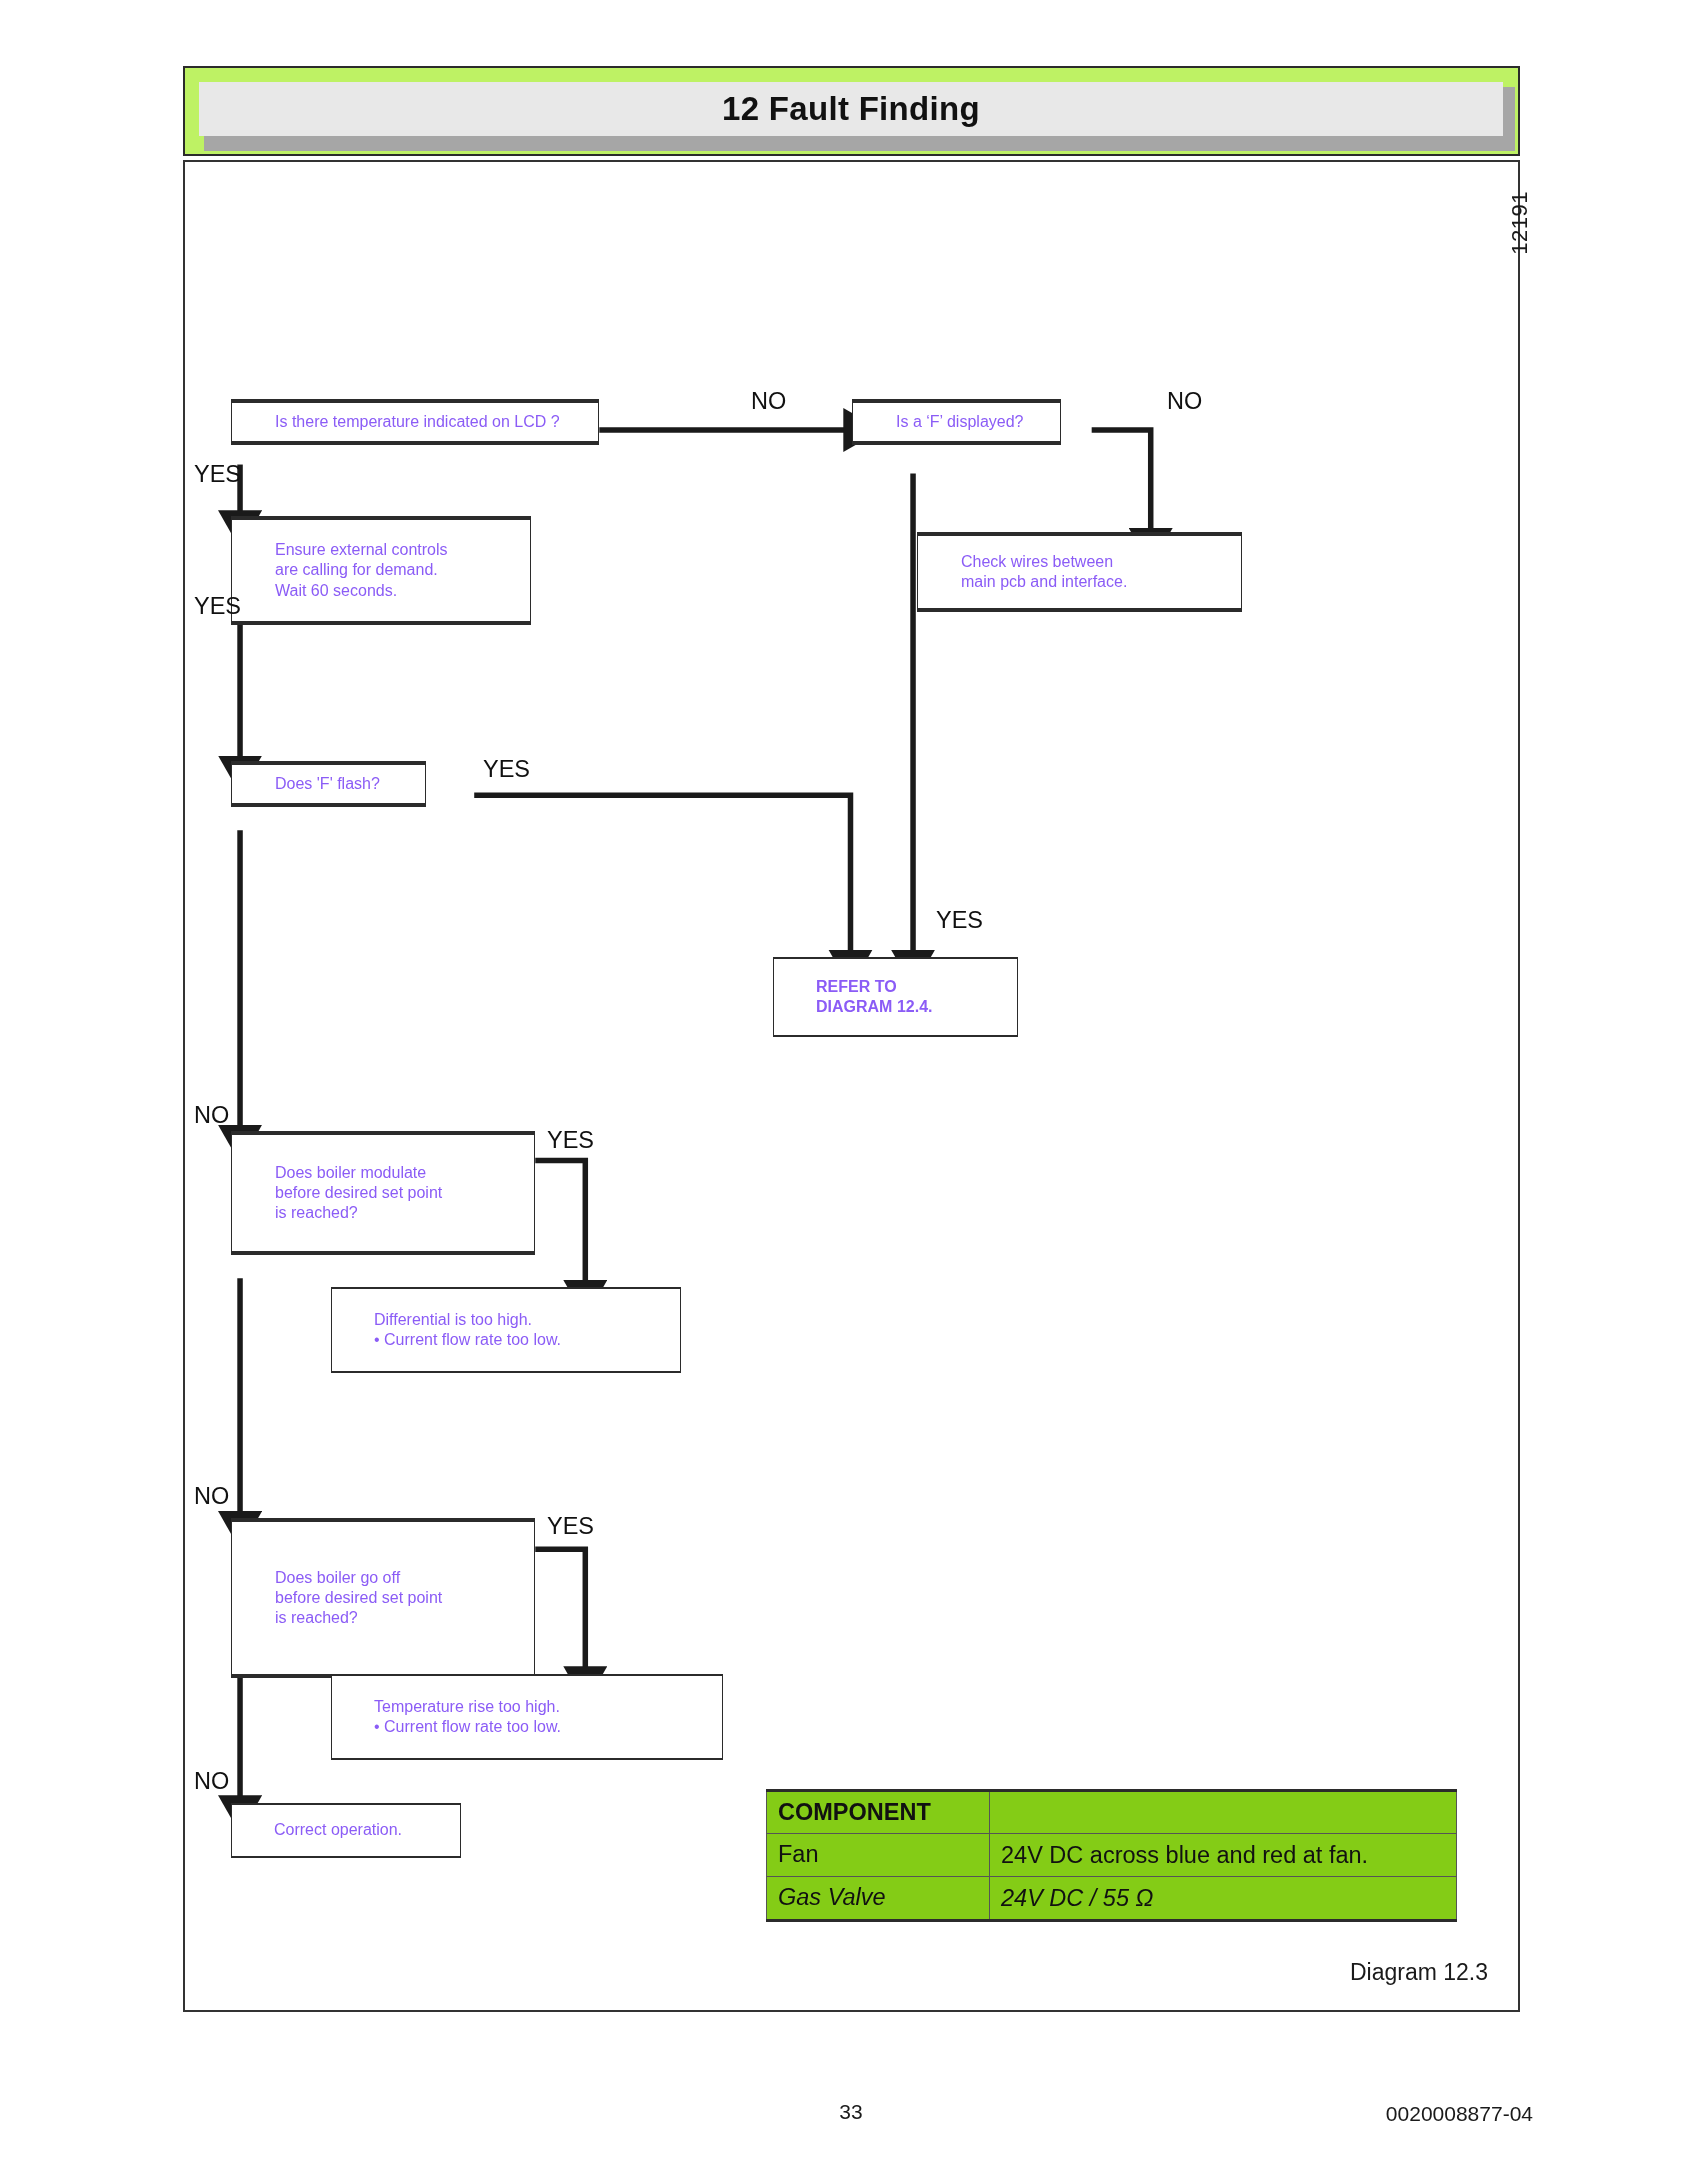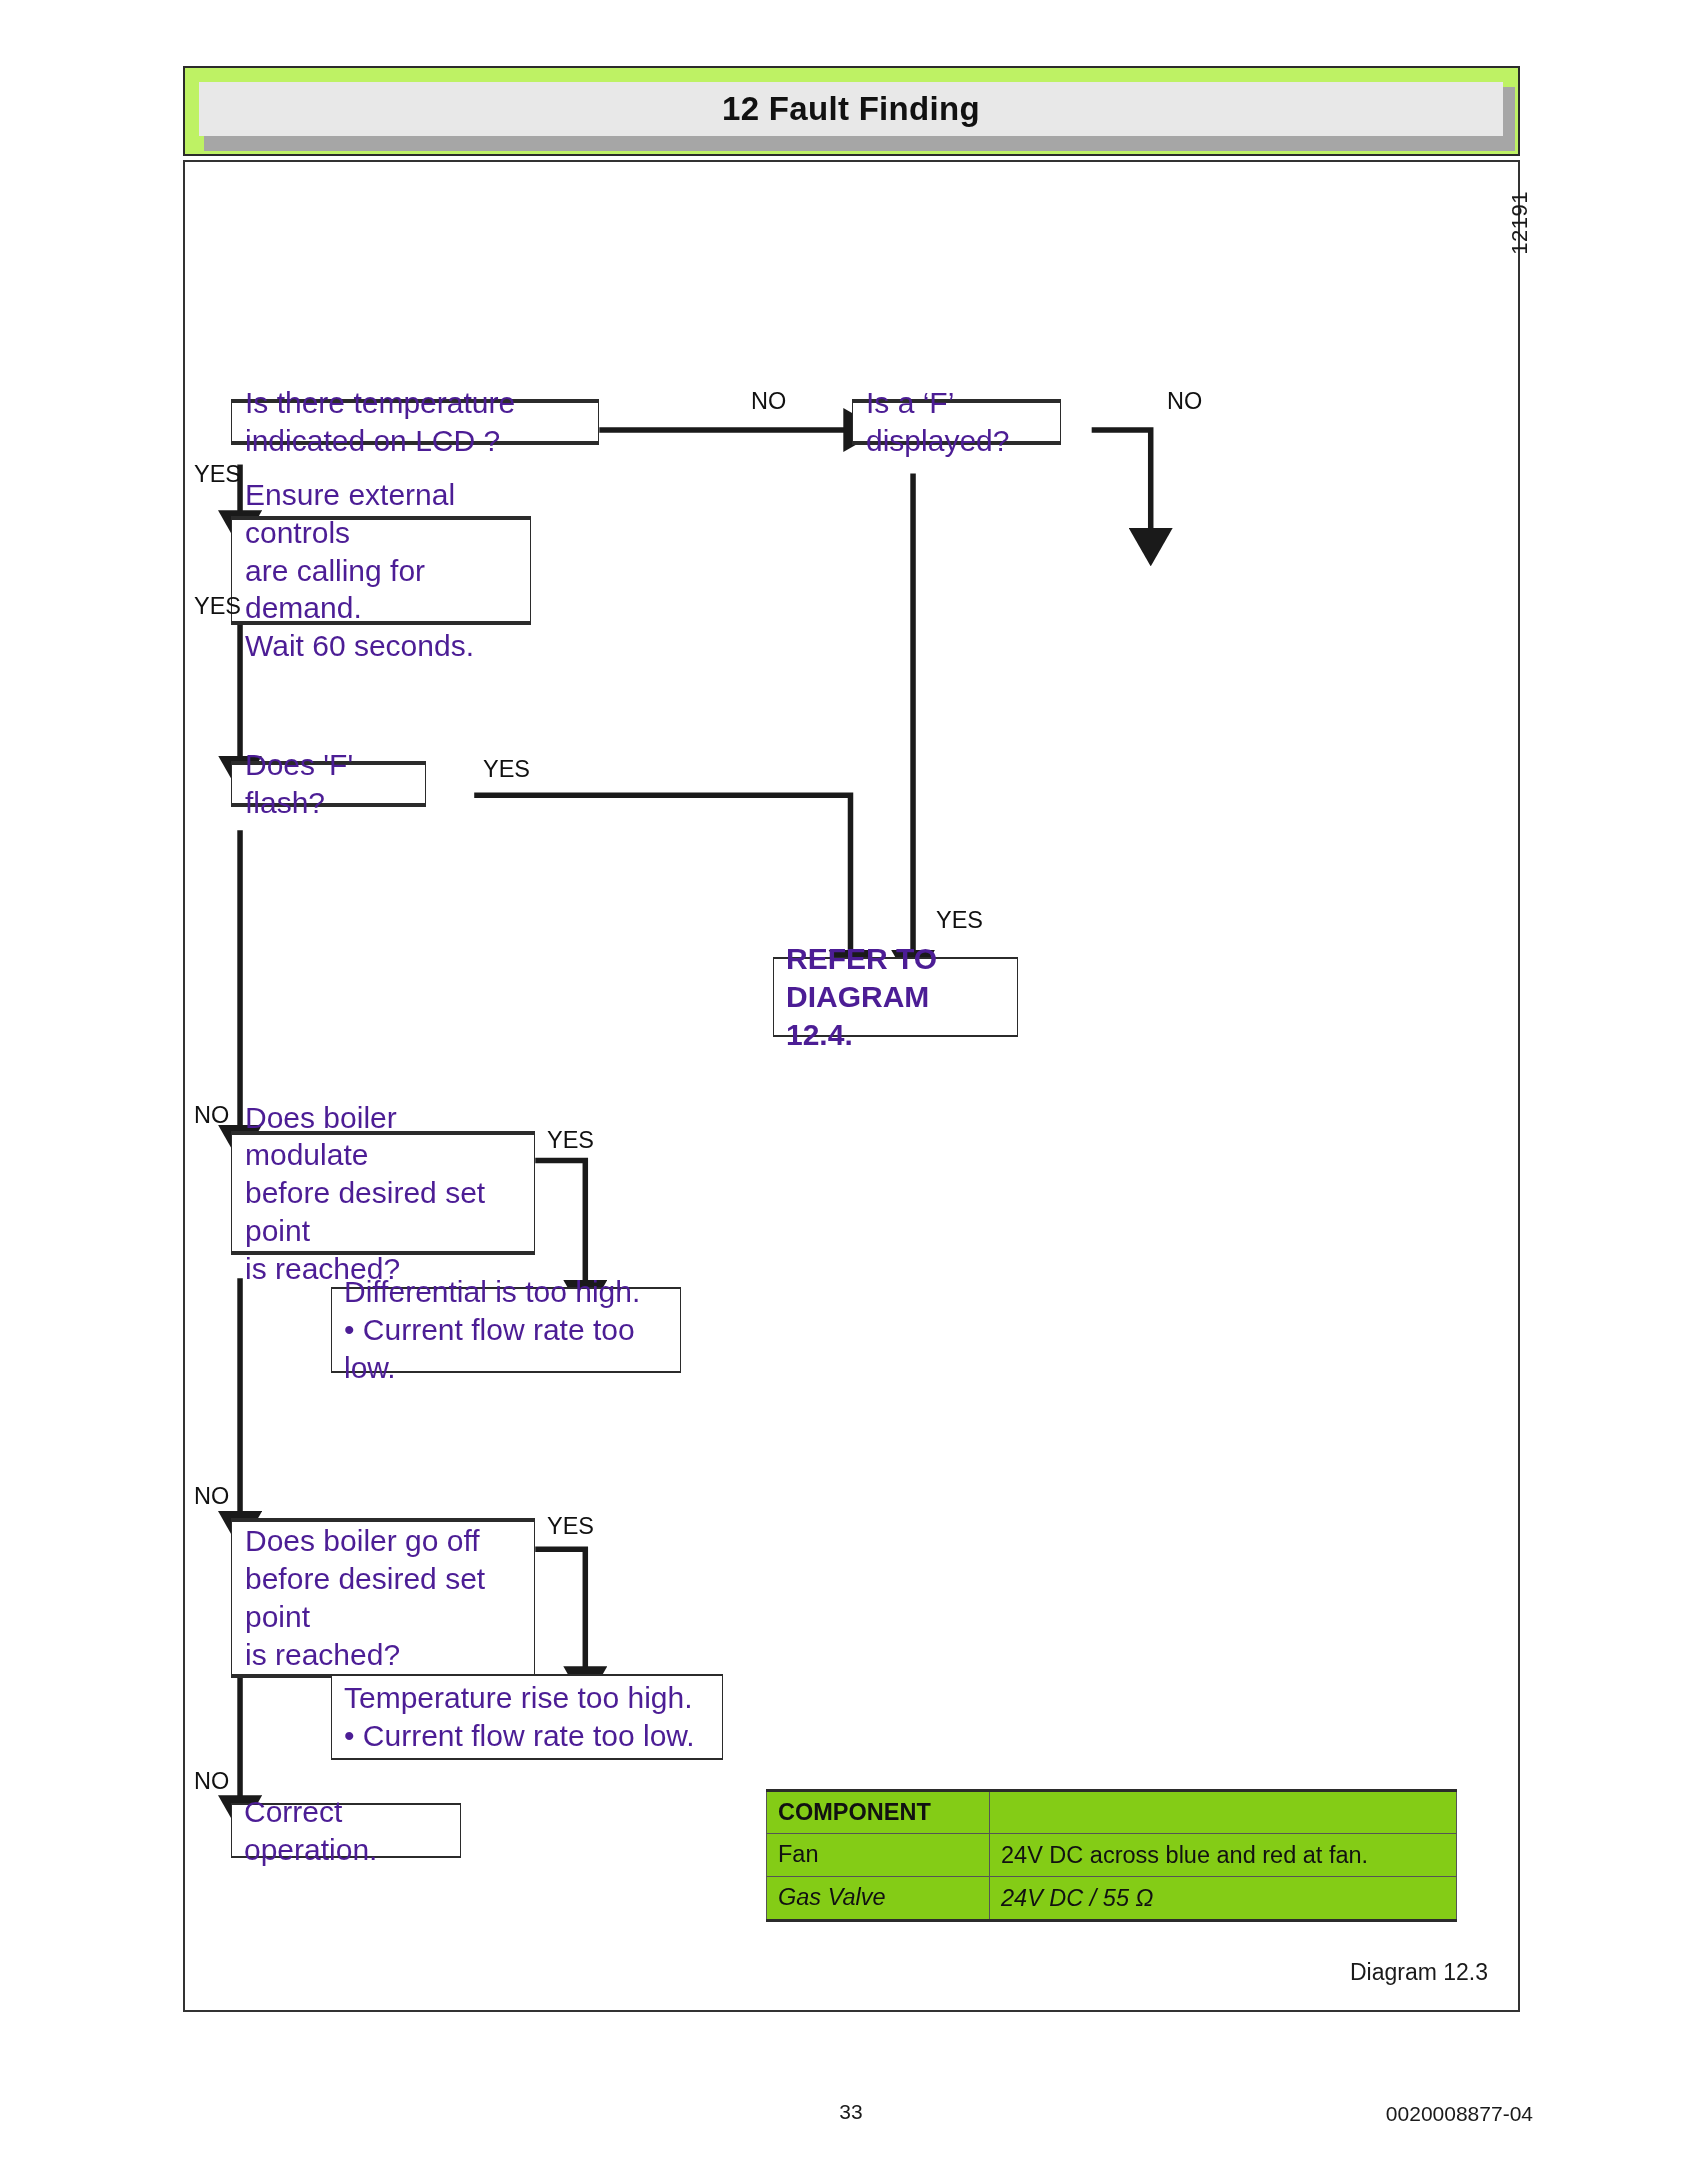--- a/index.html
+++ b/index.html
@@ -112,10 +112,11 @@
     padding: 0 13px;
   }
   .node .node-text {
-    font-size: 30px;
+    font-size: 16px;
     line-height: 1.26;
-    color: #4c1d95;
+    color: #8b5cf6;
     white-space: pre-line;
+    margin-left: 30px;
   }
   .node.bold .node-text { font-weight: bold; }
   .node.thinedge {

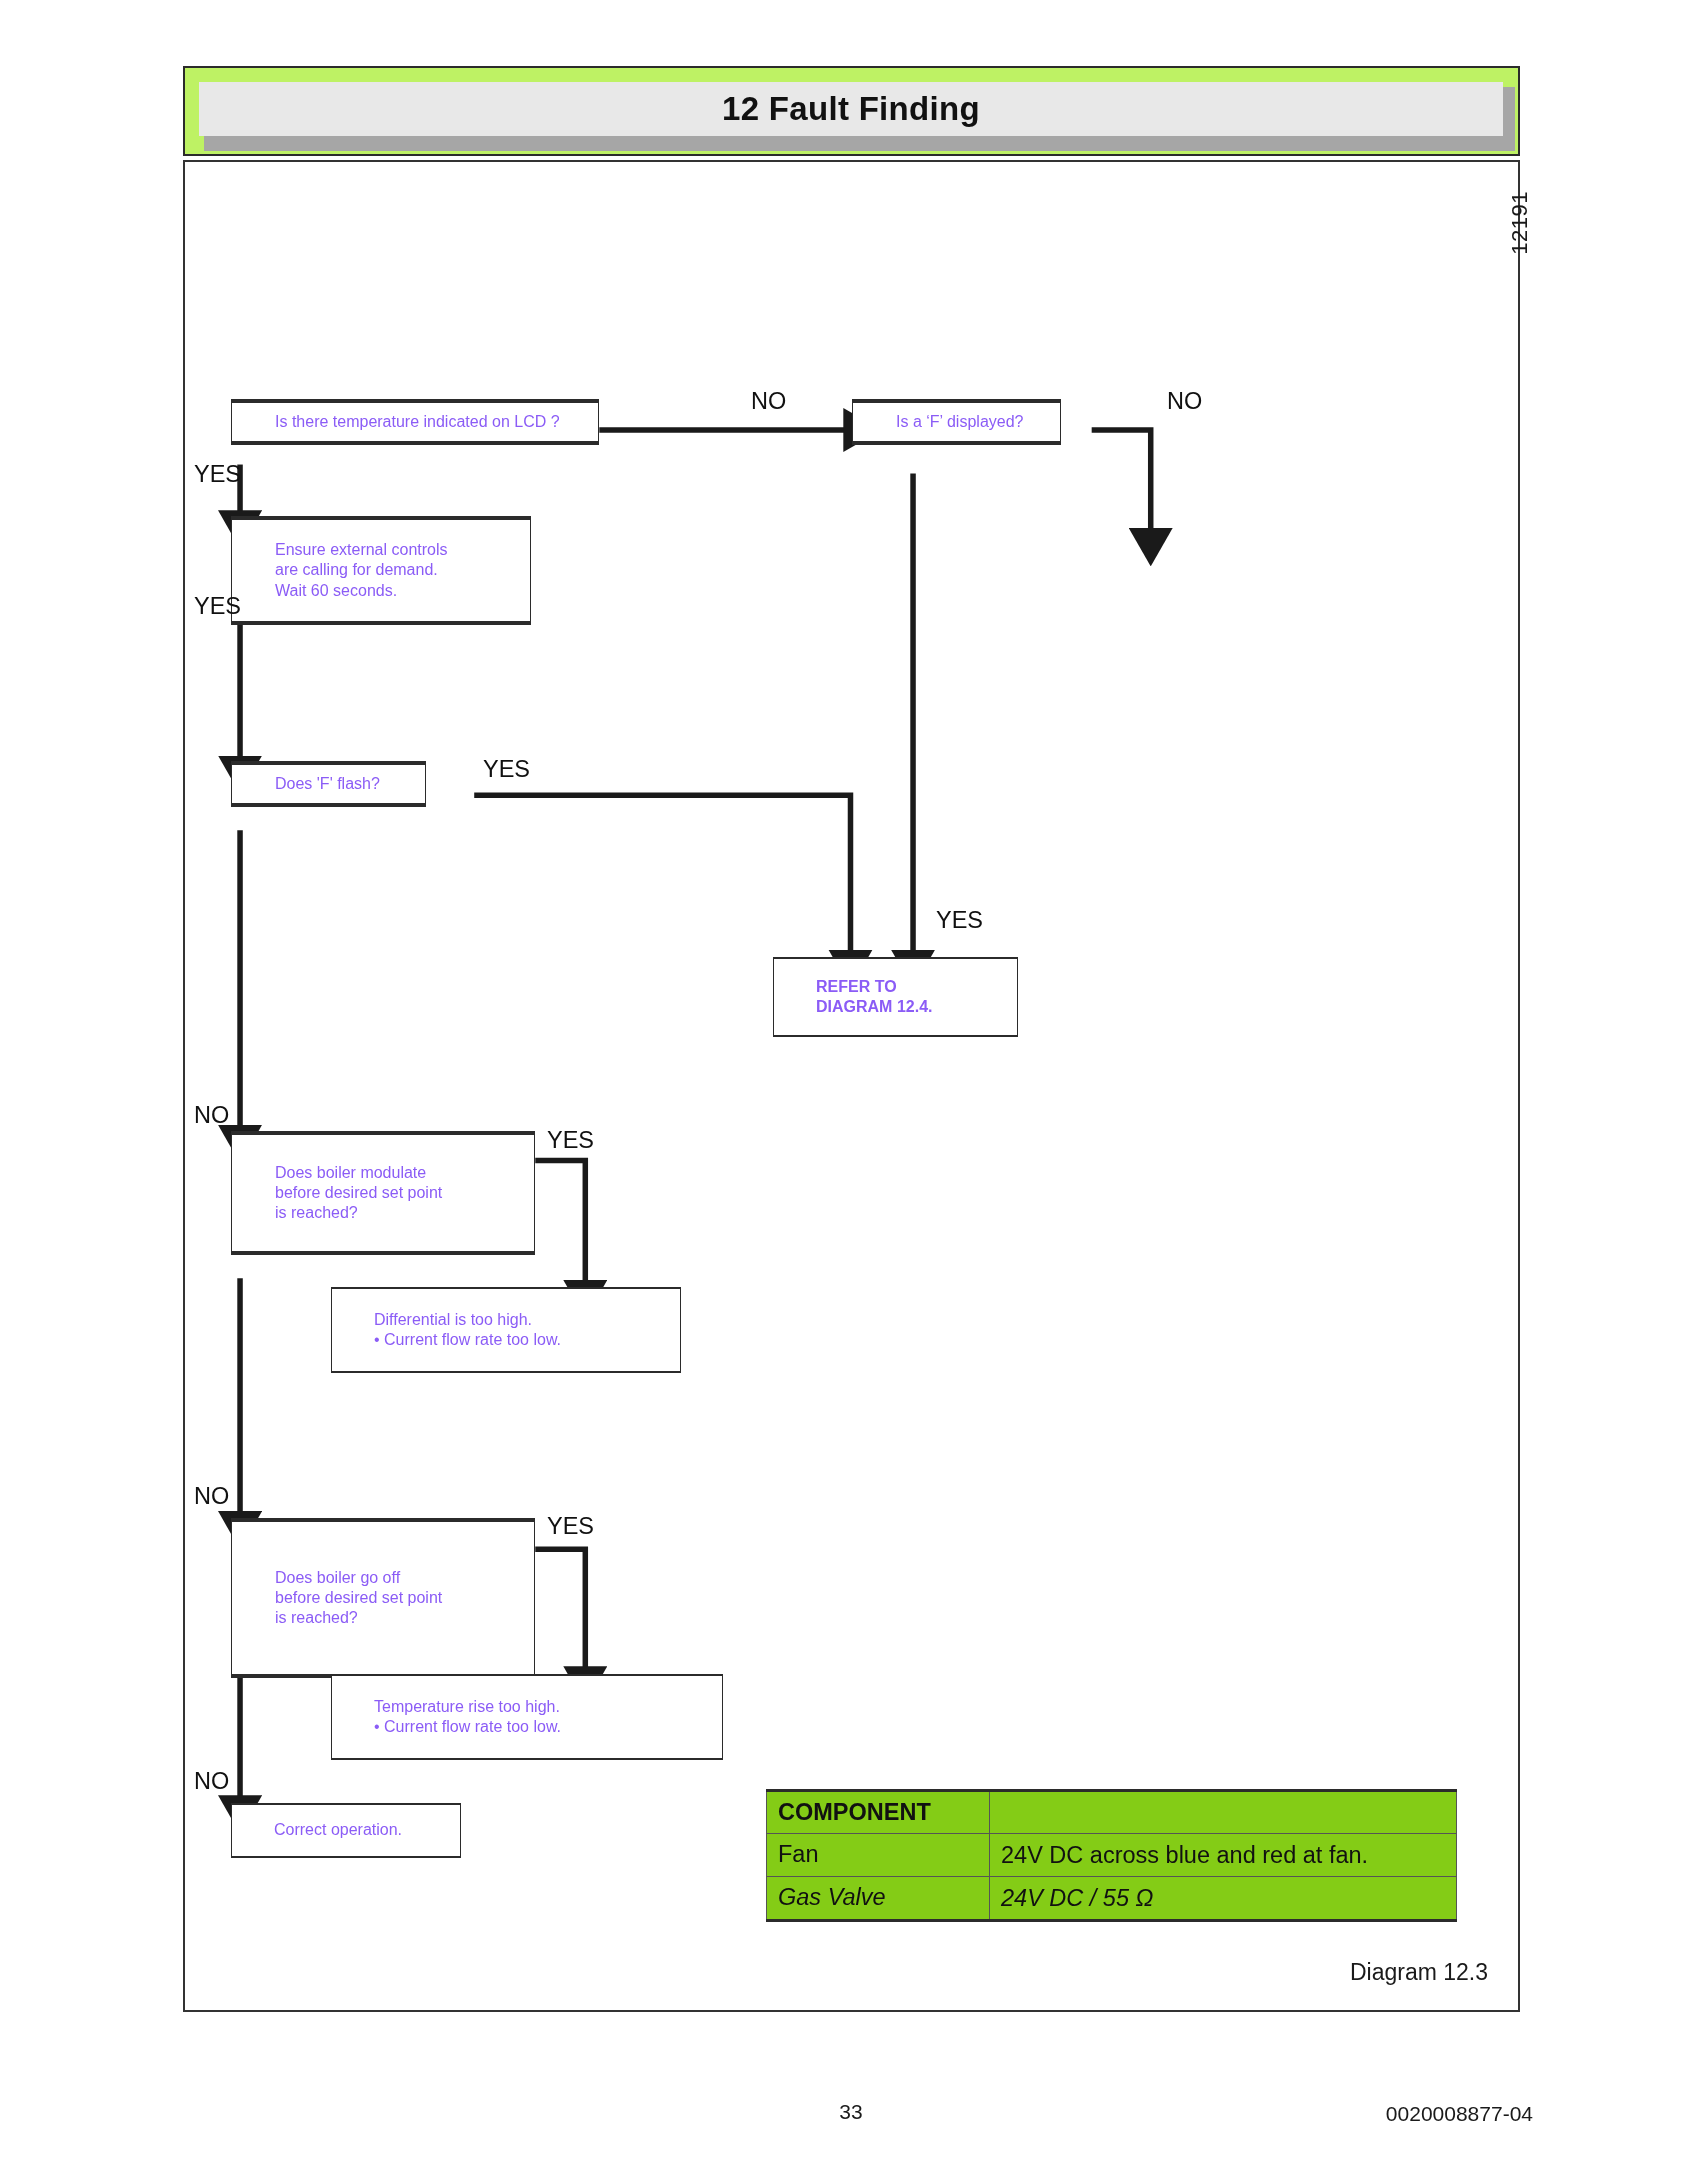--- a/index.html
+++ b/index.html
@@ -228,6 +228,10 @@
     <span class="node-text">Is a ‘F’ displayed?</span>
   </div>
 
+  <div class="node" style="left:732px; top:370px; width:325px; height:80px;">
+    <span class="node-text">Check wires between
+main pcb and interface.</span>
+  </div>
 
   <div class="node" style="left:46px; top:354px; width:300px; height:109px;">
     <span class="node-text">Ensure external controls

